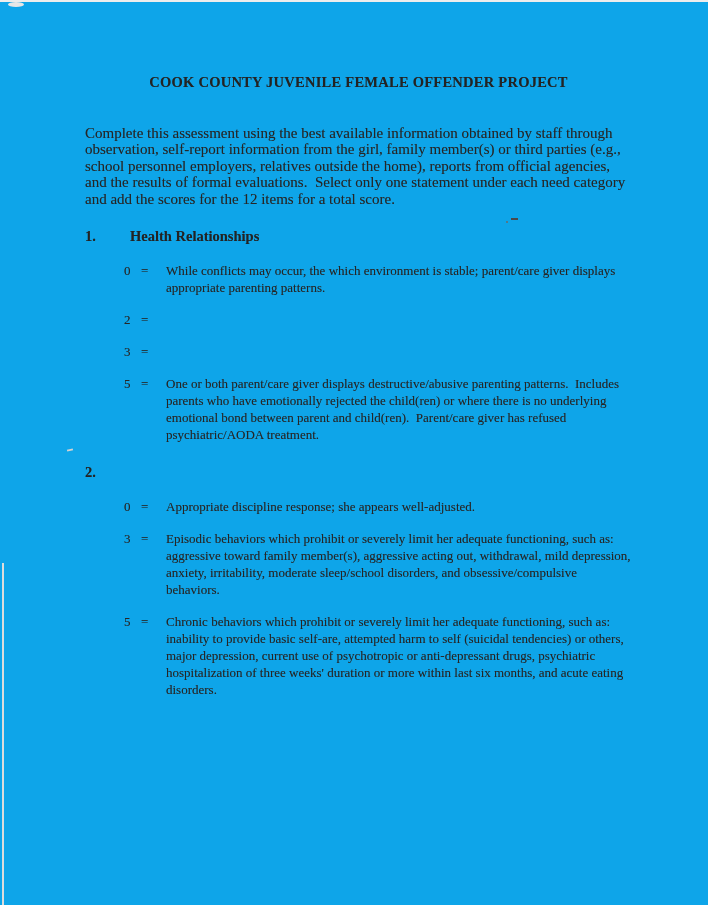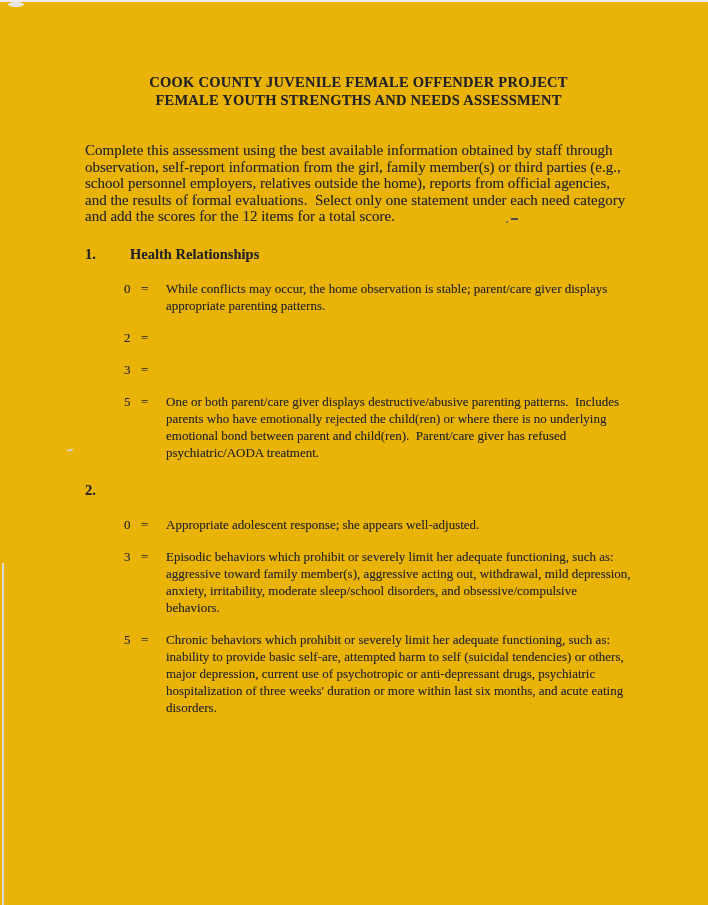--- a/index.html
+++ b/index.html
@@ -11,7 +11,7 @@
     position: relative;
     width: 708px;
     height: 905px;
-    background: #eab308;
+    background: #0ea5e9;
     overflow: hidden;
     font-family: "Liberation Serif", serif;
     color: #262626;

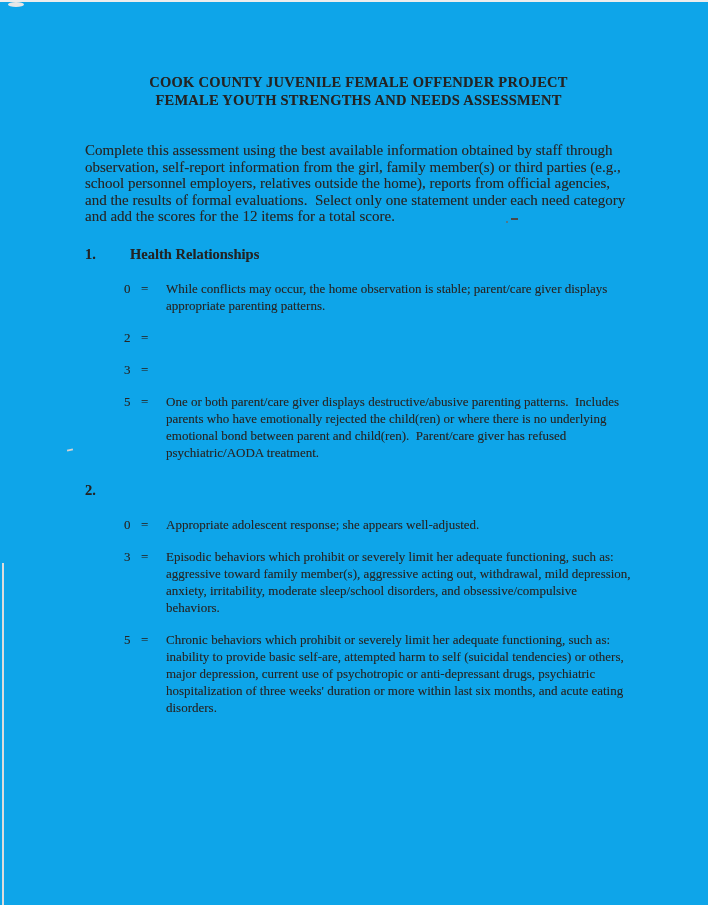--- a/index.html
+++ b/index.html
@@ -125,7 +125,6 @@
 
     <div class="doc-title">
       <div>COOK COUNTY JUVENILE FEMALE OFFENDER PROJECT</div>
-      <div>FEMALE YOUTH STRENGTHS AND NEEDS ASSESSMENT</div>
     </div>
 
     <div class="intro">Complete this assessment using the best available information obtained by staff through observation, self-report information from the girl, family member(s) or third parties (e.g., school personnel employers, relatives outside the home), reports from official agencies, and the results of formal evaluations.  Select only one statement under each need category and add the scores for the 12 items for a total score.</div>

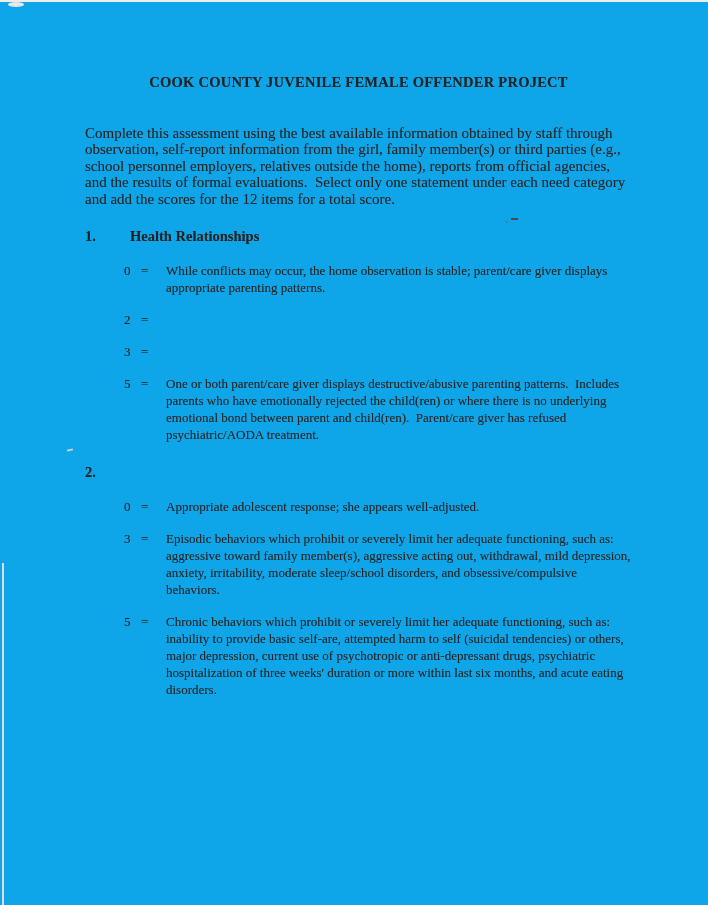--- a/index.html
+++ b/index.html
@@ -138,7 +138,7 @@
         <div class="item">
           <div class="item-score">0</div>
           <div class="item-eq">=</div>
-          <div class="item-text">While conflicts may occur, the home observation is stable; parent/care giver displays appropriate parenting patterns.</div>
+          <div class="item-text">While conflicts may occur, the which environment is stable; parent/care giver displays appropriate parenting patterns.</div>
         </div>
         <div class="item">
           <div class="item-score">2</div>

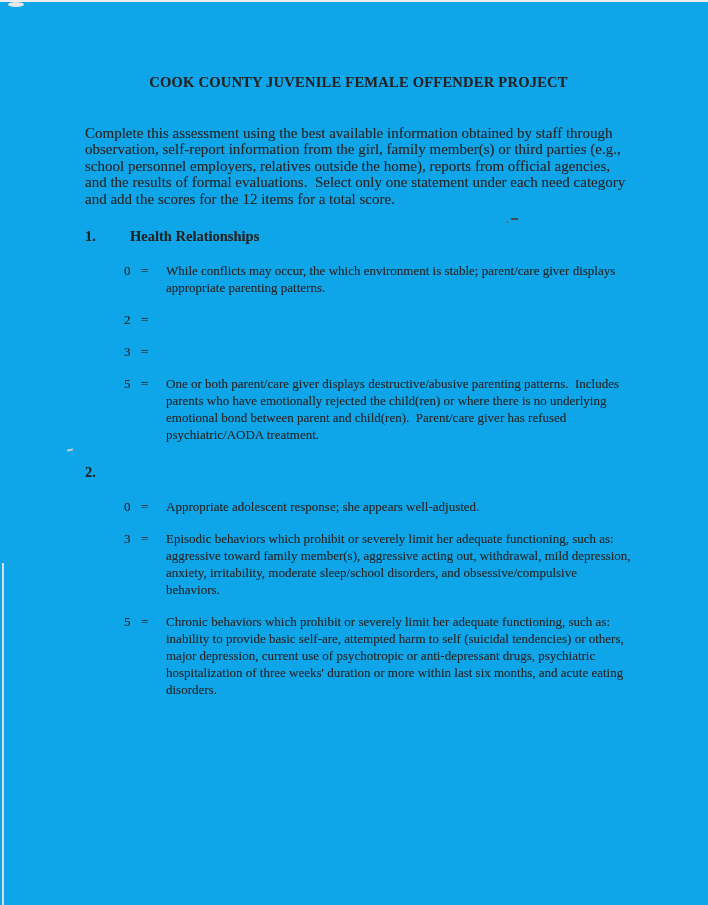--- a/index.html
+++ b/index.html
@@ -164,7 +164,7 @@
         <div class="item">
           <div class="item-score">0</div>
           <div class="item-eq">=</div>
-          <div class="item-text">Appropriate adolescent response; she appears well-adjusted.</div>
+          <div class="item-text">Appropriate discipline response; she appears well-adjusted.</div>
         </div>
         <div class="item">
           <div class="item-score">3</div>

